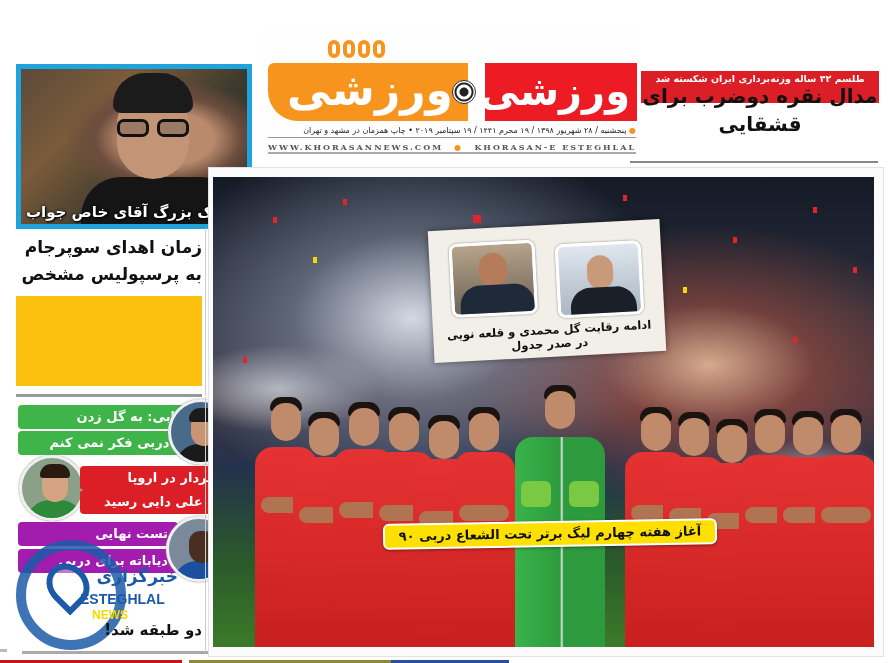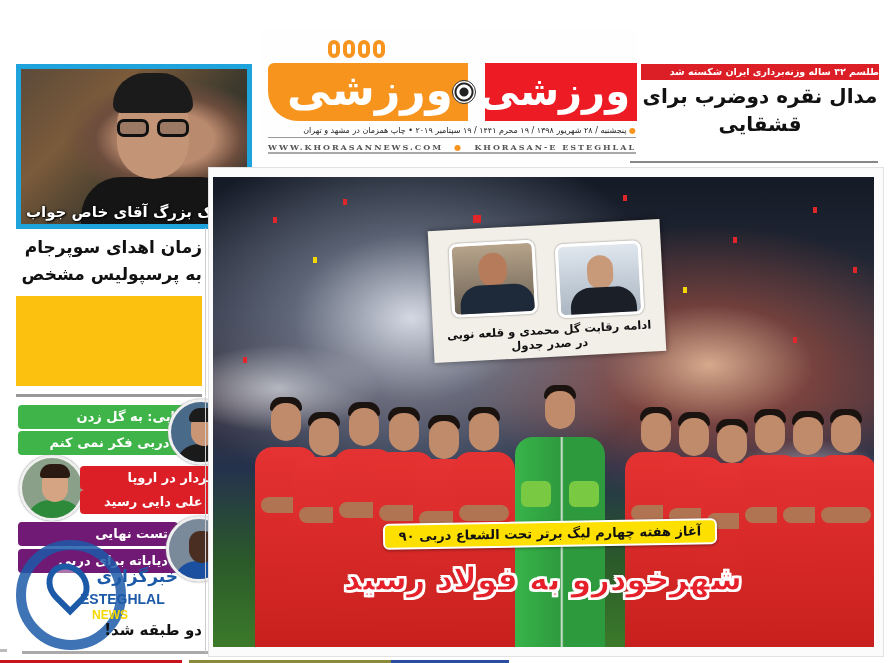--- a/index.html
+++ b/index.html
@@ -52,8 +52,8 @@
 
   
   .tr-kicker {
-    left: 641px; top: 64px; width: 238px; height: 16px; background: #dc1f26;
-    color: #fff; font-size: 9.5px; font-weight: bold; line-height: 16px; direction: rtl;
+    left: 641px; top: 71px; width: 238px; height: 32px; background: #dc1f26;
+    color: #fff; font-size: 9.5px; font-weight: bold; text-align: center; line-height: 16px; direction: rtl;
   }
   .tr-headline {
     left: 641px; top: 82px; width: 238px; height: 60px;

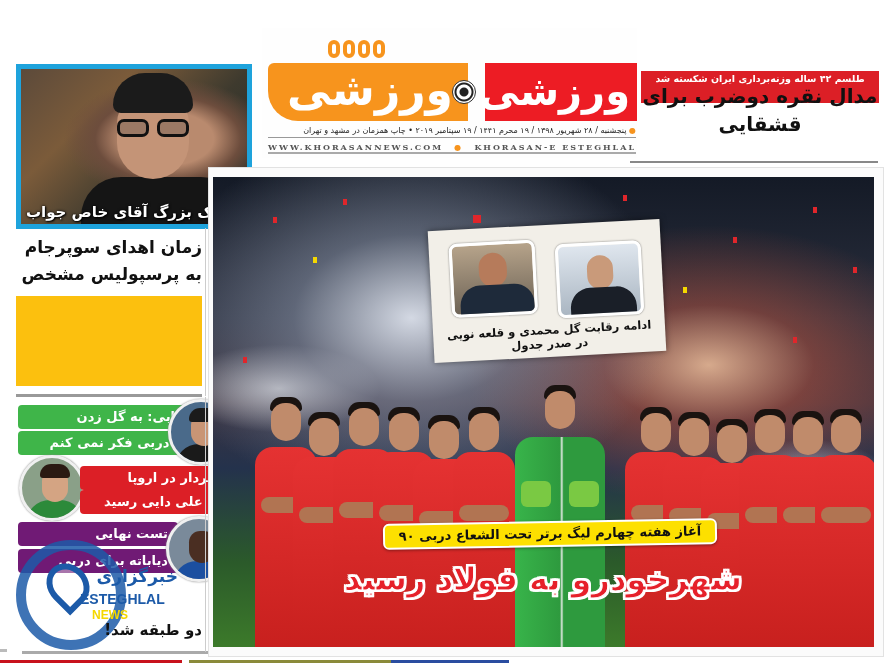--- a/index.html
+++ b/index.html
@@ -107,7 +107,7 @@
   }
   .pill.green { background: #3fb549; }
   .pill.red { background: #dc1f26; }
-  .pill.blue { background: #701a75; }
+  .pill.blue { background: #a21caf; }
 
   .avatar {
     position: absolute; width: 66px; height: 66px; border-radius: 50%;

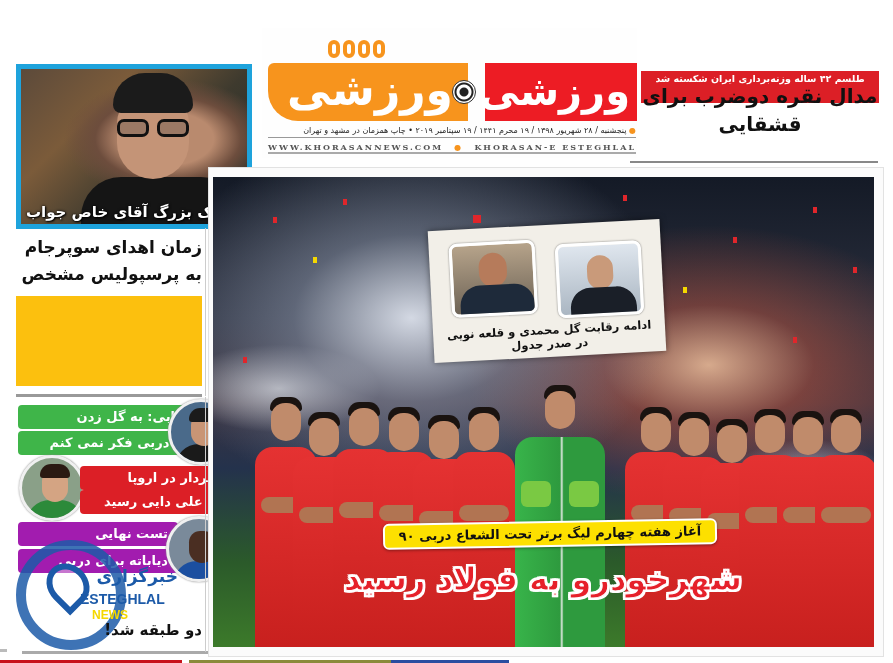--- a/index.html
+++ b/index.html
@@ -381,7 +381,6 @@
   </div>
 
   <div class="yellow-banner">آغاز هفته چهارم لیگ برتر تحت الشعاع دربی ۹۰</div>
-  <div class="main-headline">شهرخودرو به فولاد رسید</div>
 </div>
 
 <div class="abs bar-gray"></div>

